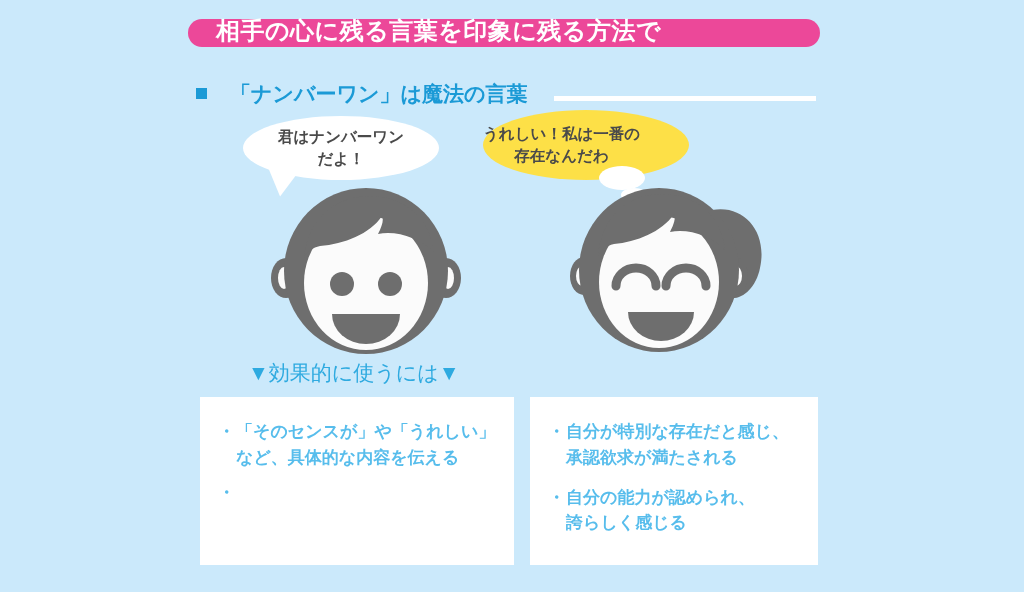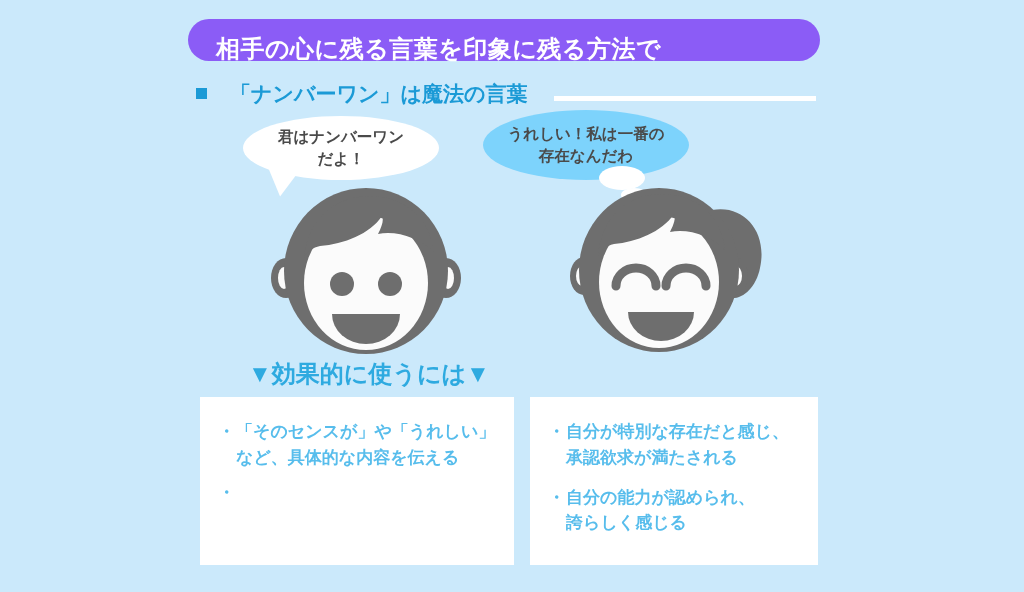--- a/index.html
+++ b/index.html
@@ -28,12 +28,12 @@
     left: 188px;
     top: 19px;
     width: 632px;
-    height: 42px;
-    background: #8b5cf6;
+    height: 28px;
+    background: #ec4899;
     border-radius: 21px;
     box-sizing: border-box;
     display: flex;
-    align-items: flex-end;
+    align-items: flex-start;
   }
   #title-text {
     color: #ffffff;

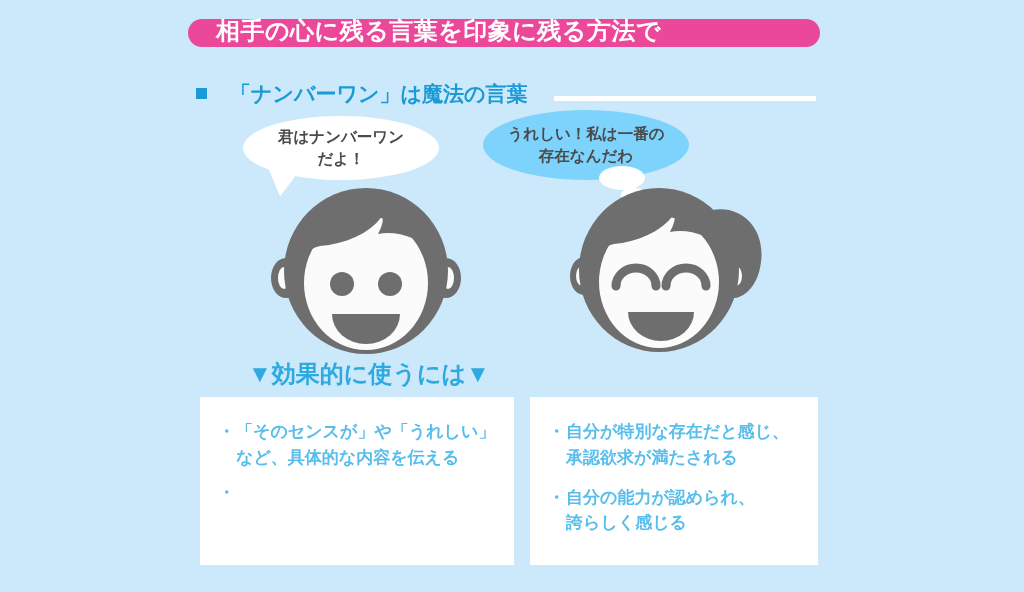--- a/index.html
+++ b/index.html
@@ -132,11 +132,10 @@
     left: 0; top: 0;
     width: 206px;
     height: 70px;
-    background: #7dd3fc;
+    background: #fde047;
     border-radius: 50% / 50%;
     display: flex;
     align-items: center;
-    justify-content: center;
   }
   #bubble-right .puff1 {
     position: absolute;

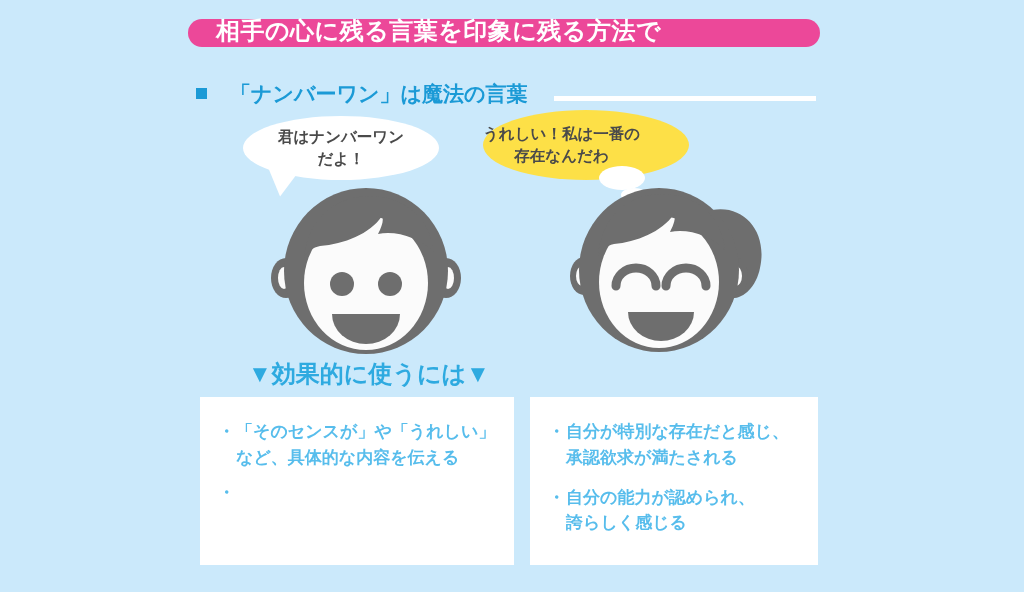--- a/index.html
+++ b/index.html
@@ -176,8 +176,8 @@
   .col-heading {
     position: absolute;
     color: #2eaae0;
-    font-size: 24px;
-    font-weight: bold;
+    font-size: 21px;
+    font-weight: normal;
     white-space: nowrap;
     line-height: 1;
   }

